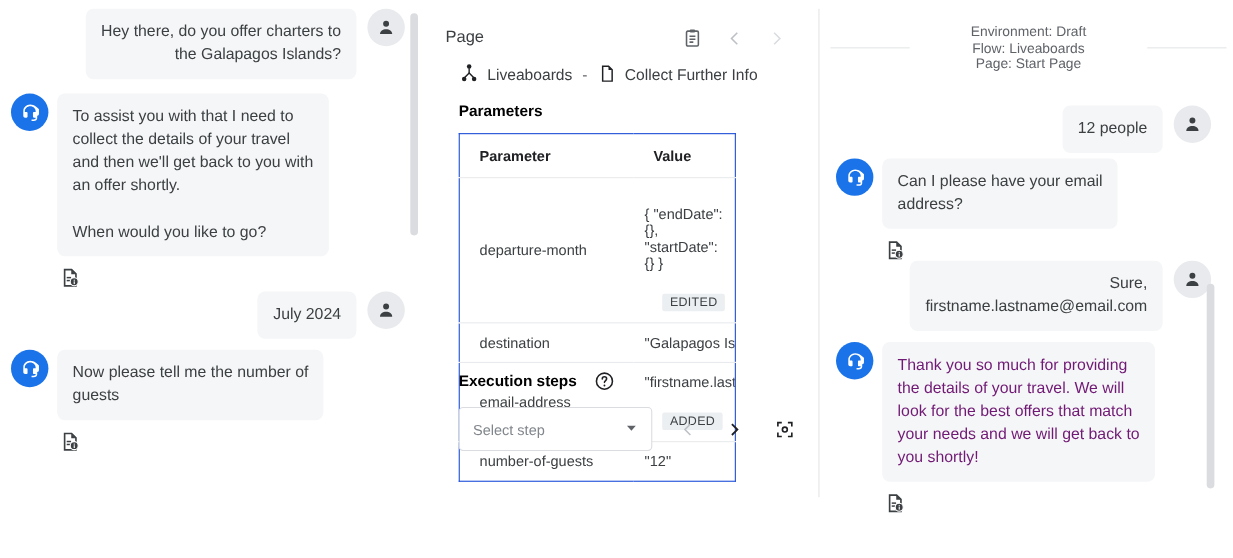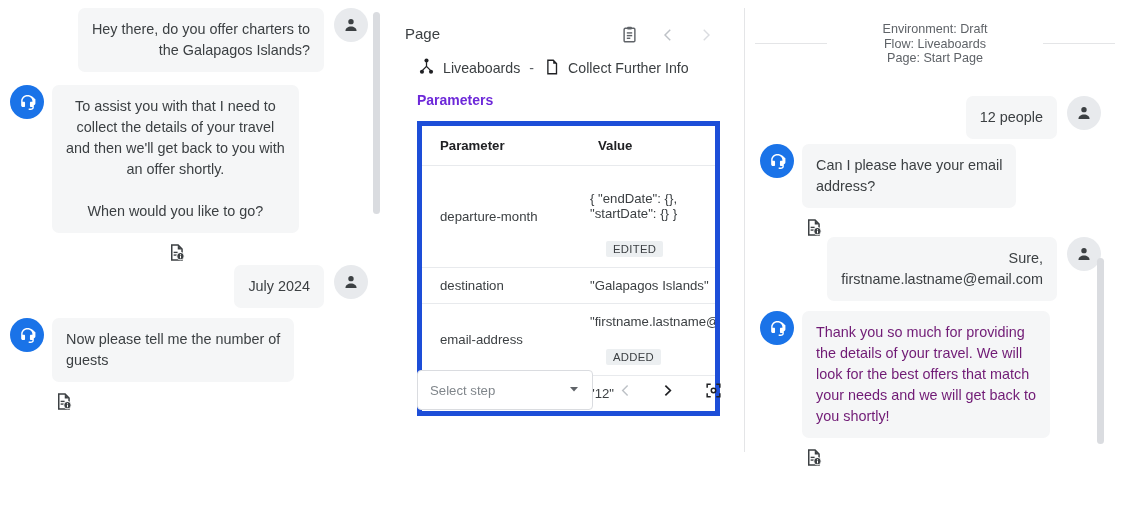--- a/index.html
+++ b/index.html
@@ -145,7 +145,7 @@
     </div>
   </div>
 
-  <div class="msg-row agent" style="position:absolute;left:10px;top:85px;width:358px;gap:8px;text-align:center;">
+  <div class="msg-row agent" style="position:absolute;left:10px;top:85px;width:358px;gap:8px;">
     <div class="avatar-agent">
       <svg width="19" height="19" viewBox="0 0 24 24" fill="#ffffff">
           <path d="M12 2.6C7.3 2.6 4 6 4 10.3v5.1c0 1.3 1 2.3 2.2 2.3h1.5c.7 0 1.2-.6 1.2-1.3v-4c0-.7-.5-1.3-1.2-1.3H5.8v-.8C5.8 7 8.6 4.4 12 4.4s6.2 2.6 6.2 5.9v.8h-1.9c-.7 0-1.2.6-1.2 1.3v4c0 .7.5 1.3 1.2 1.3h1.9v.6c0 .7-.8 1.4-2.3 1.4h-2.4v1.7h2.4c2.5 0 4.1-1.4 4.1-3.1v-2.9h.1c1.1 0 1.9-1 1.9-2.3v-5.1C20 6 16.7 2.6 12 2.6z"></path>

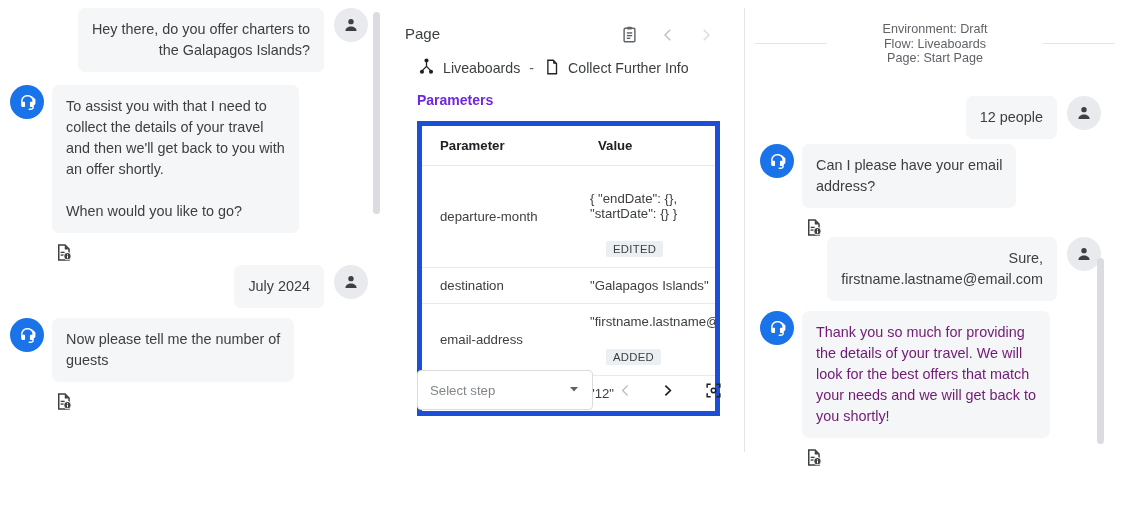--- a/index.html
+++ b/index.html
@@ -69,7 +69,7 @@
   .crumb .sep{color:#5f6368;margin:0 2px;}
   .section-label{
     position:absolute;left:17px;
-    font-size:14px;font-weight:bold;color:#6d28d9;
+    font-size:14px;font-weight:bold;color:#000000;
   }
   table.params{
     position:absolute;left:17px;top:121px;width:303px;

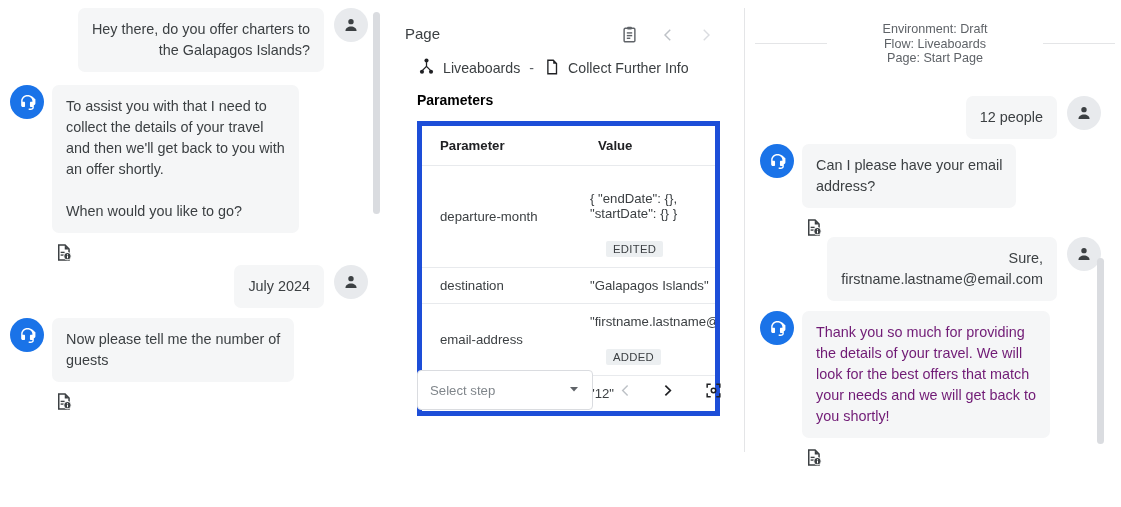--- a/index.html
+++ b/index.html
@@ -72,9 +72,9 @@
     font-size:14px;font-weight:bold;color:#000000;
   }
   table.params{
-    position:absolute;left:17px;top:121px;width:303px;
+    position:absolute;left:17px;top:121px;width:252px;
     border-collapse:collapse;
-    border:5px solid #1d4ed8;
+    border:1px solid #1d4ed8;
     background:#fff;
     table-layout:fixed;
   }

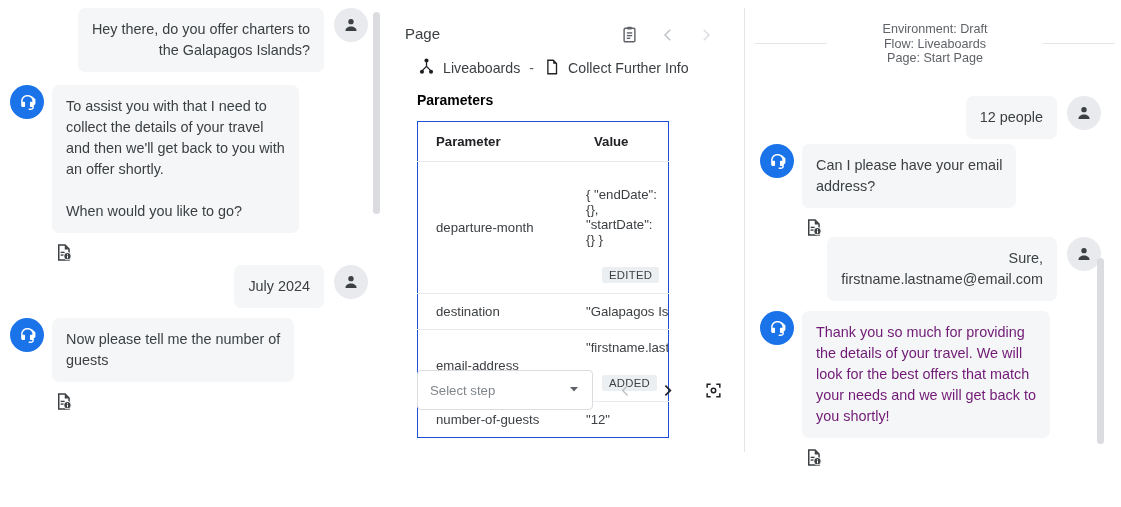--- a/index.html
+++ b/index.html
@@ -297,6 +297,16 @@
     </tbody>
   </table>
 
+  <div class="section-label exec-label">
+    <span>Execution steps</span>
+    <span class="help-icon">
+      <svg width="19" height="19" viewBox="0 0 24 24" fill="none" stroke="#202124" stroke-width="1.8">
+        <circle cx="12" cy="12" r="9.2"></circle>
+        <path d="M9.5 9.4c0-1.4 1.1-2.4 2.5-2.4s2.5 1 2.5 2.3c0 2-2.5 2-2.5 4.1" stroke-linecap="round"></path>
+        <circle cx="12" cy="17" r="1.1" fill="#202124" stroke="none"></circle>
+      </svg>
+    </span>
+  </div>
 
   <div class="exec-row">
     <div class="select-step">

